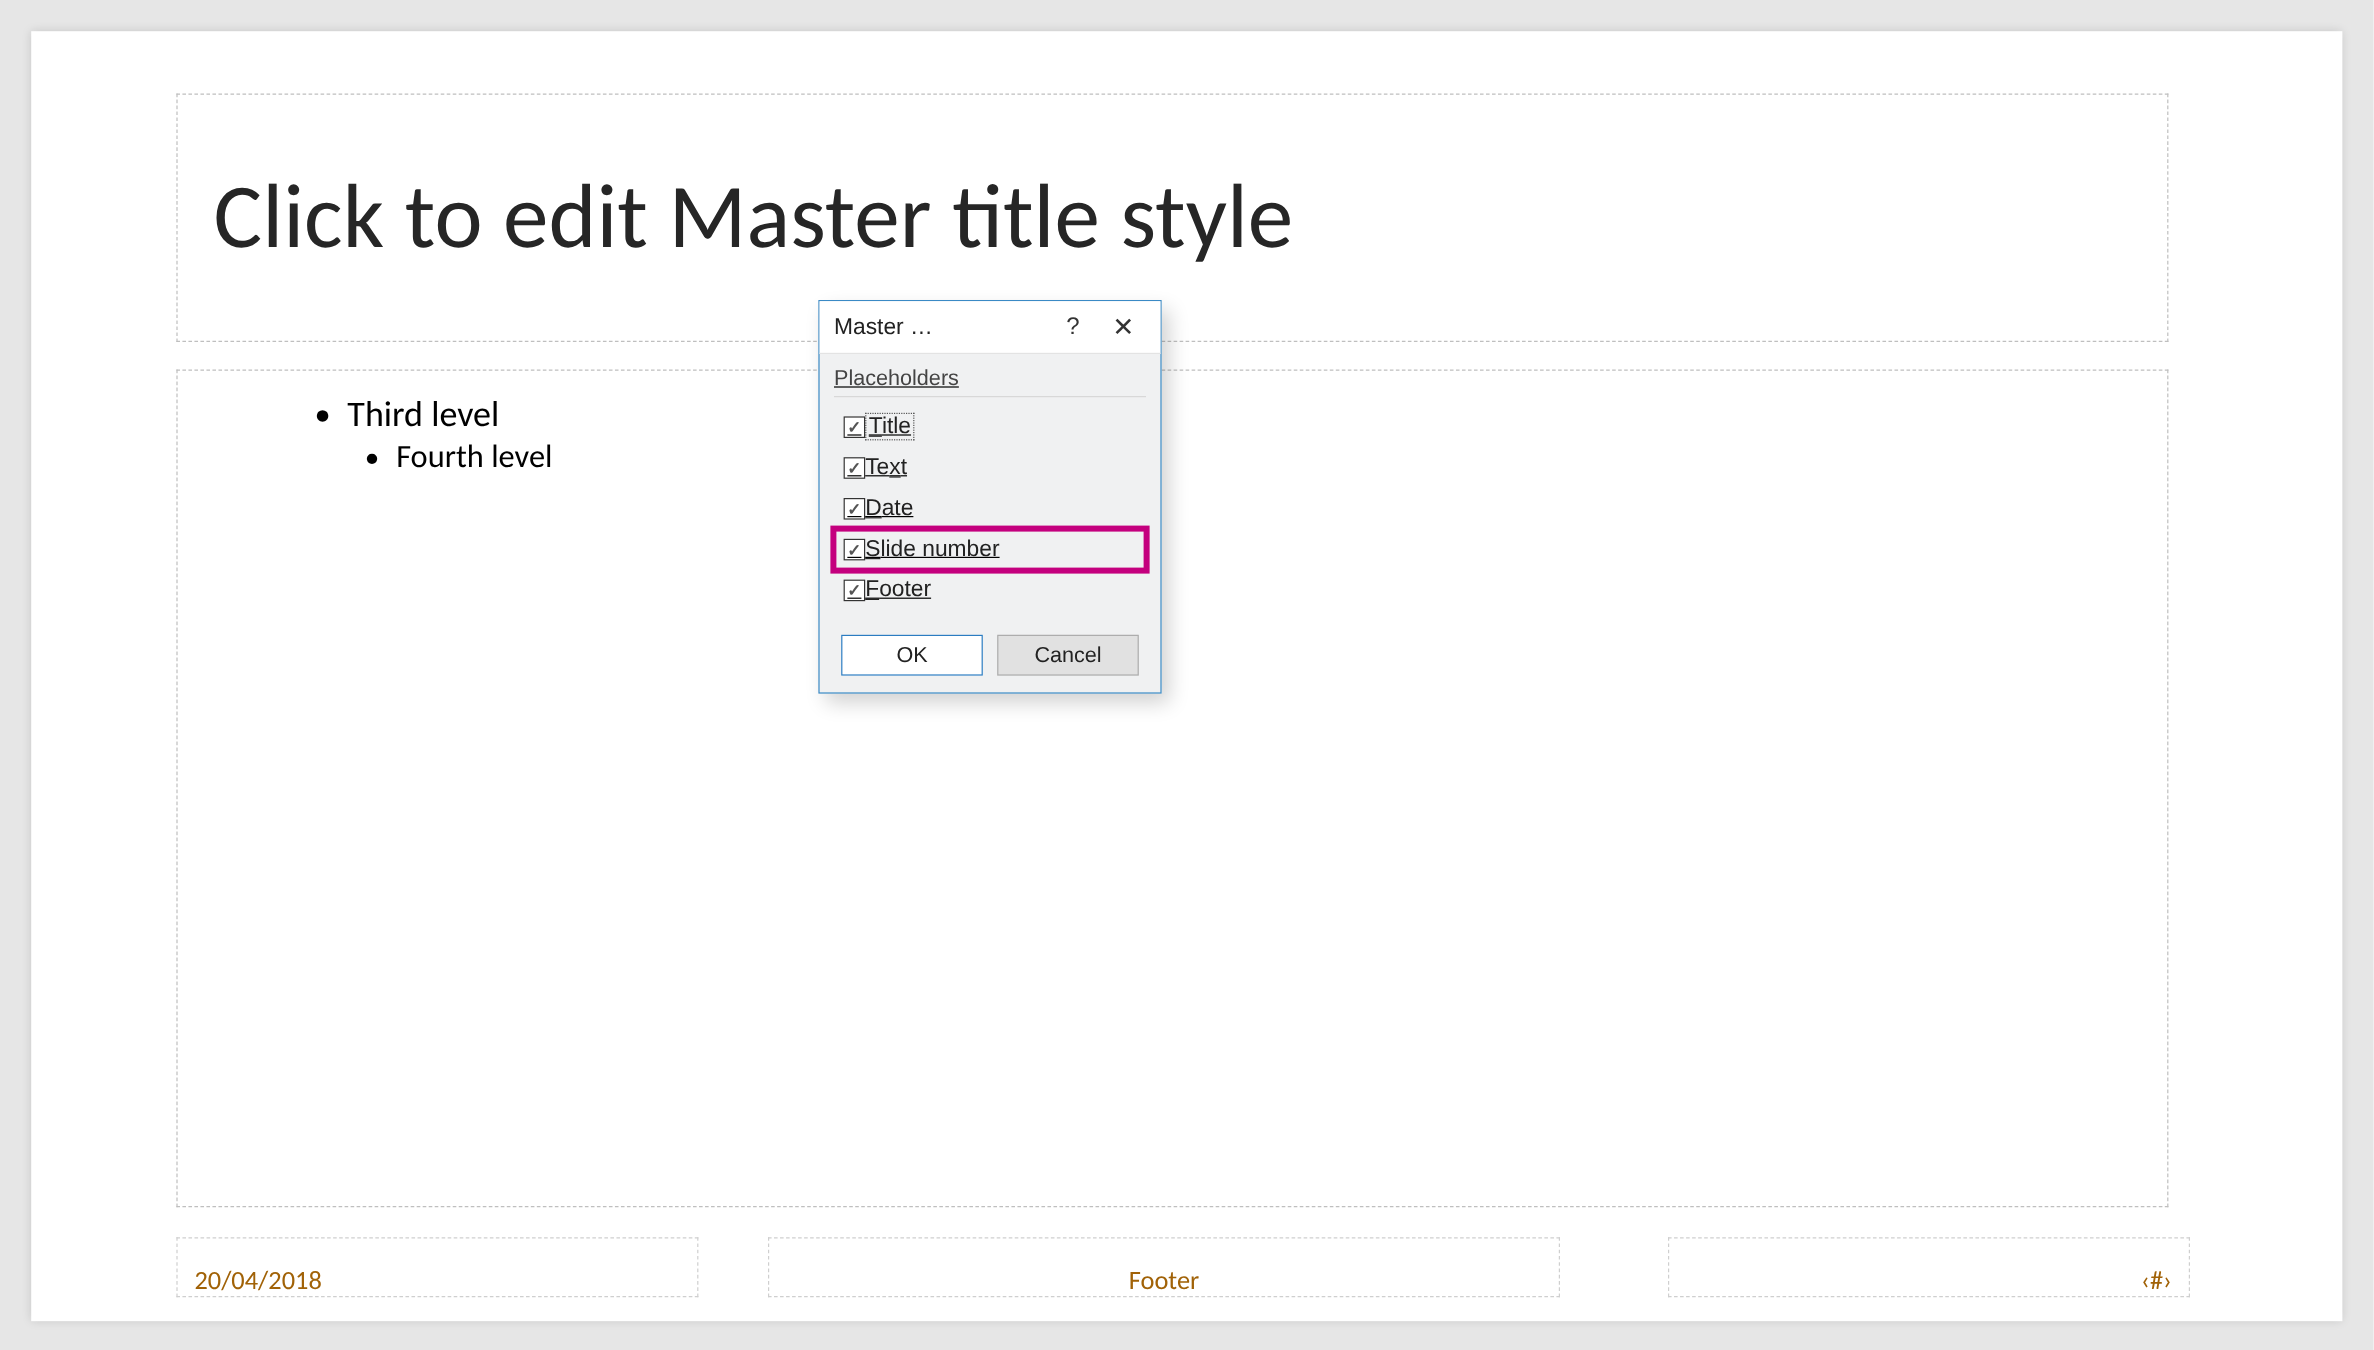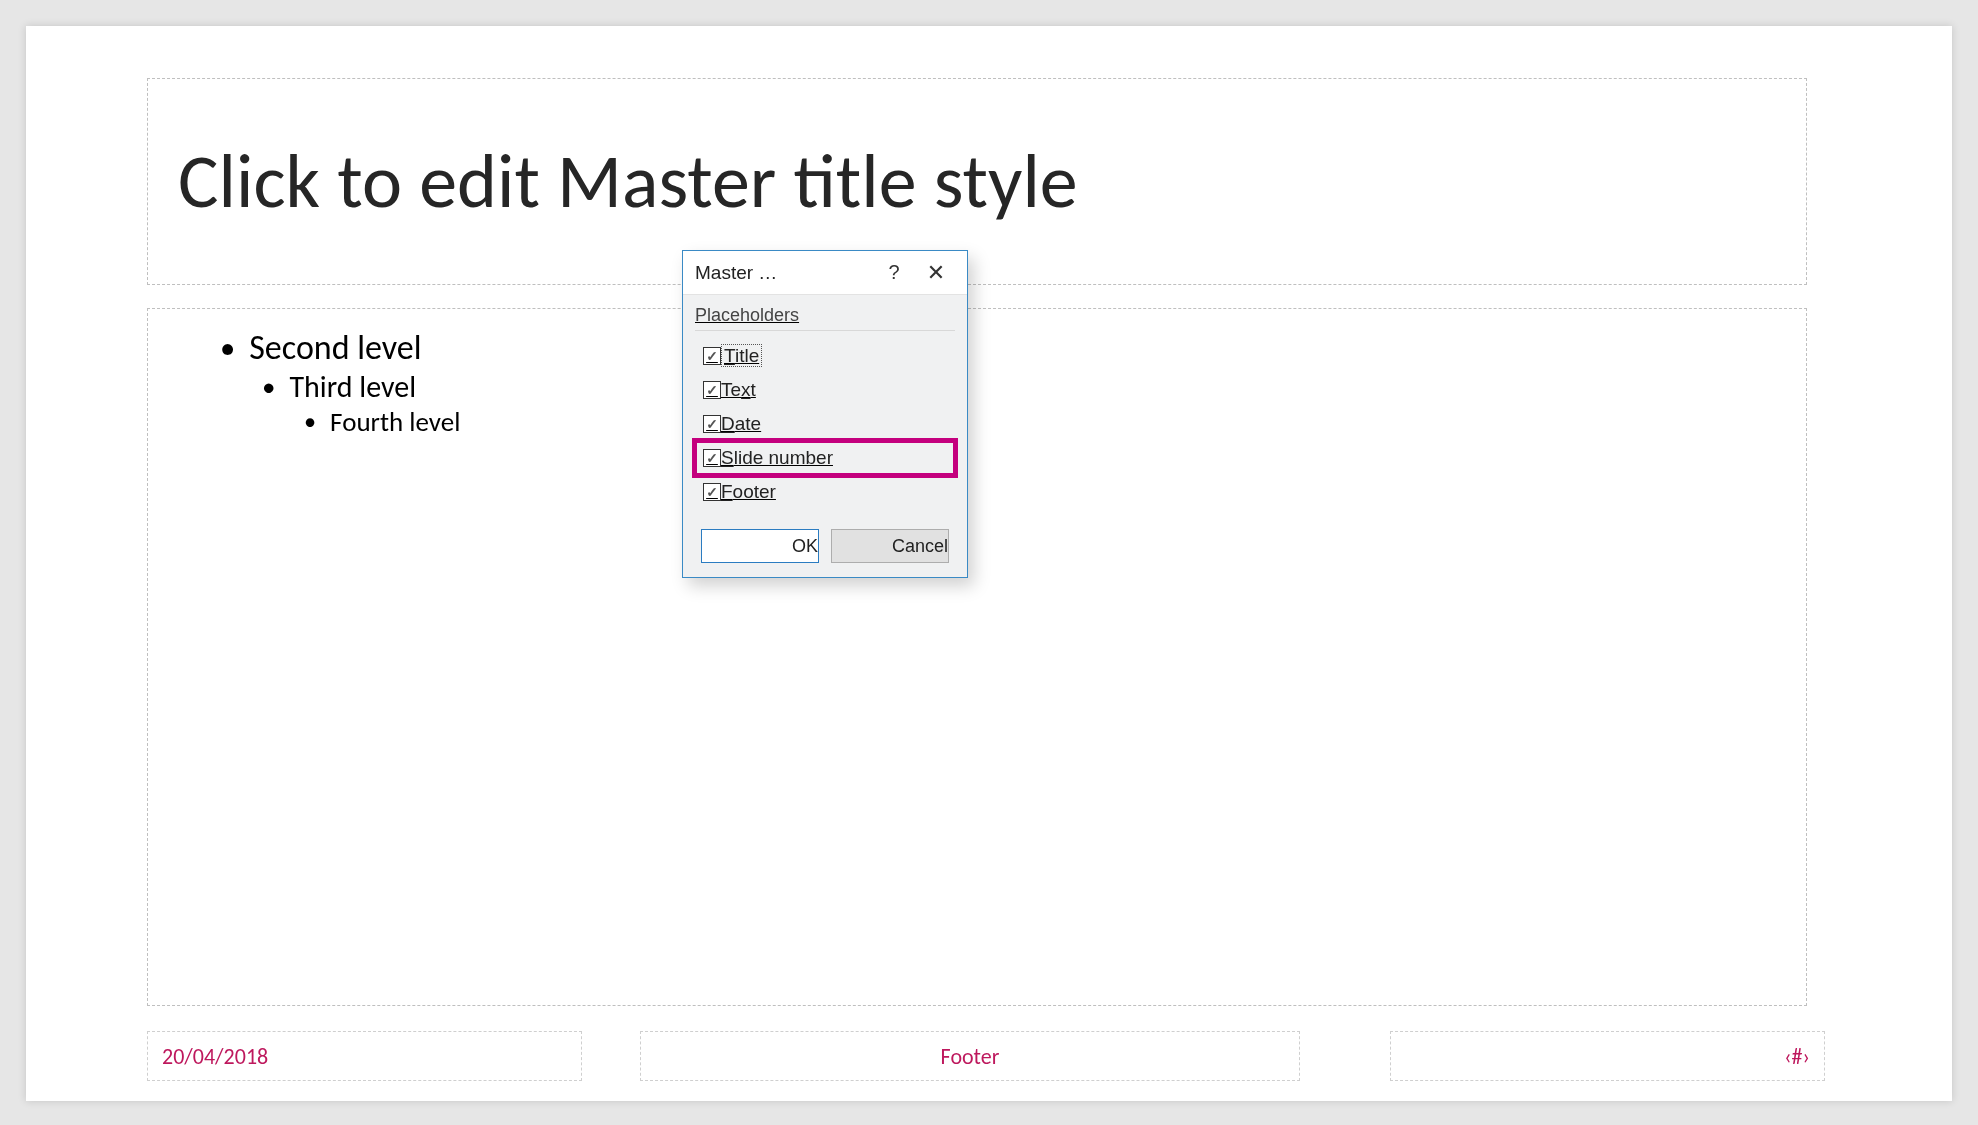--- a/index.html
+++ b/index.html
@@ -177,9 +177,6 @@
 
   <div class="placeholder body-placeholder">
     <div class="body body-list">
-      <div class="lvl2">
-          <span>Second level</span>
-        </div>
       <div class="lvl3">
           <span>Third level</span>
         </div>

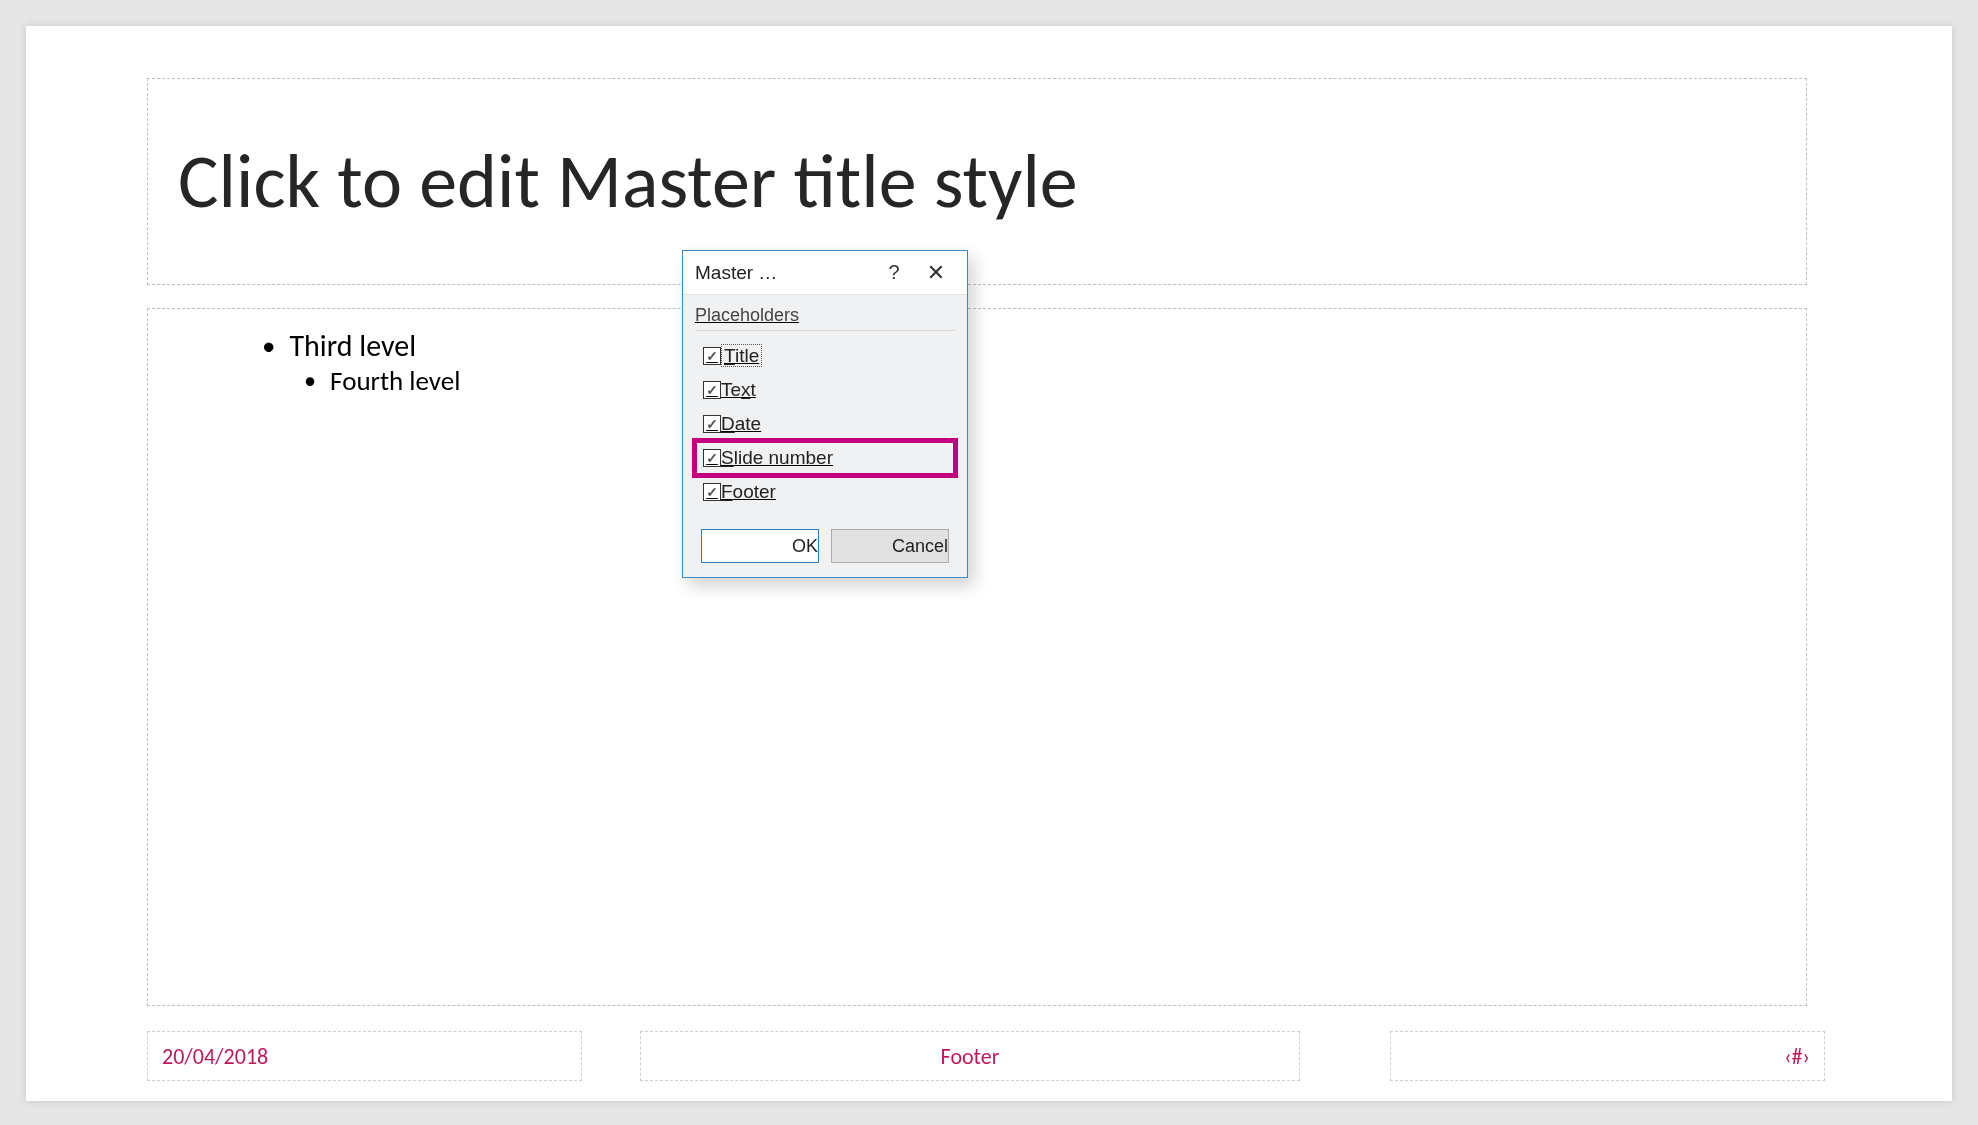--- a/index.html
+++ b/index.html
@@ -157,7 +157,7 @@
     border: 1px solid #adadad;
     font-size: 18px;
     color: #222;
-    display:flex; align-items:center; justify-content:flex-end;
+    display:flex; align-items:center; justify-content:center;
     cursor: pointer;
   }
   .dlg-btn.primary {

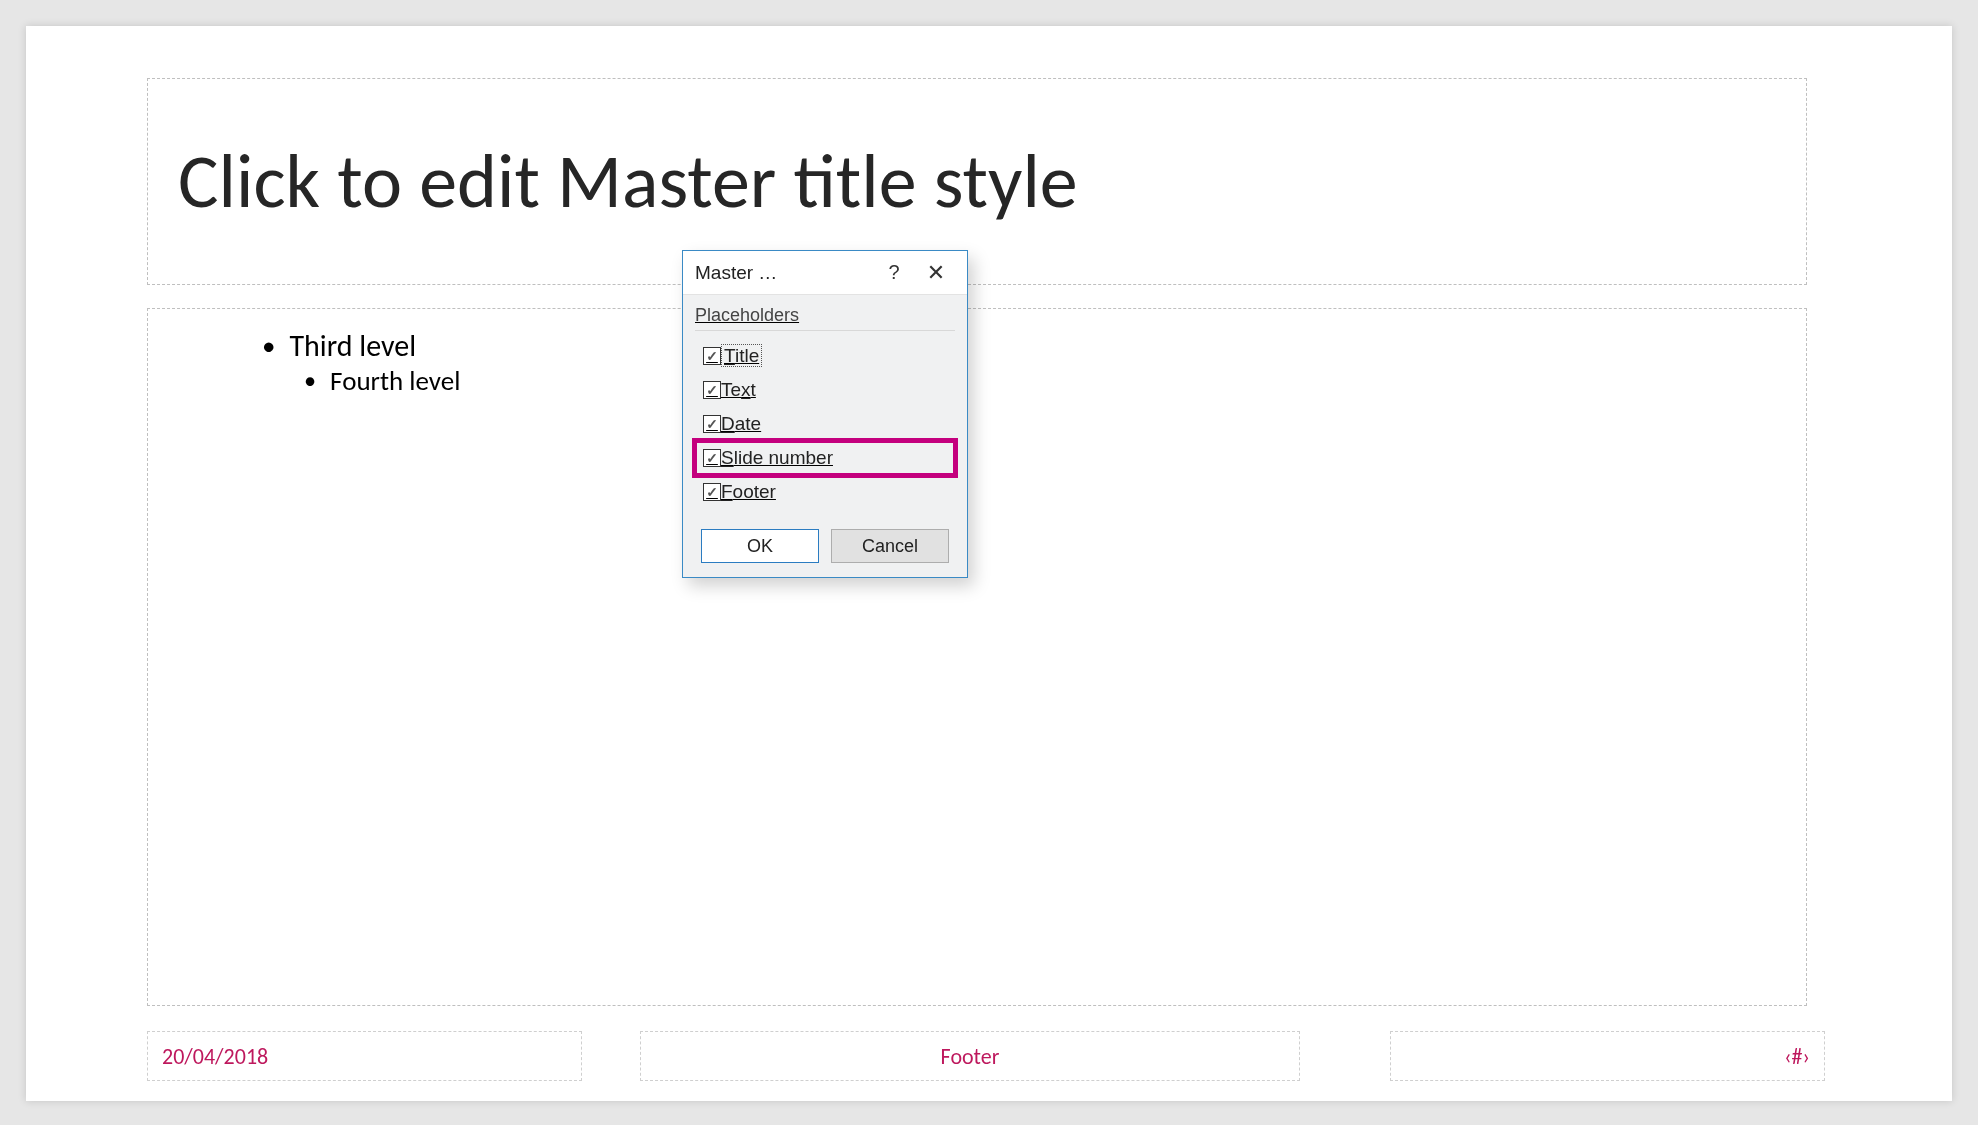--- a/index.html
+++ b/index.html
@@ -67,9 +67,9 @@
     height: 50px;
     border: 1px dashed #cfcfcf;
     display: flex;
-    align-items: center;
+    align-items: flex-end;
     padding: 0 14px;
-    color: #be185d;
+    color: #a16207;
     font-size: 22px;
   }
   .date-ph { left: 121px; width: 435px; justify-content: flex-start; }

